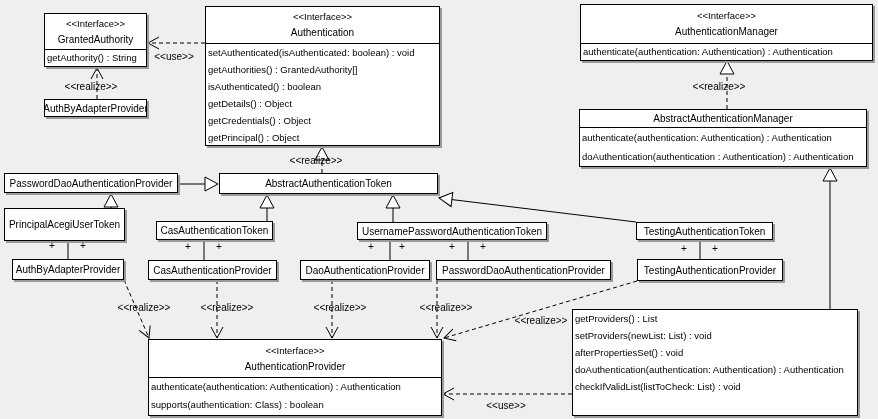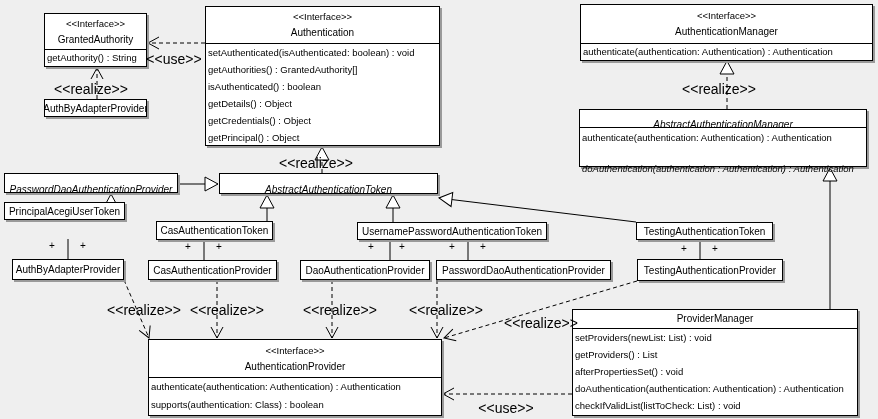--- a/index.html
+++ b/index.html
@@ -23,7 +23,7 @@
   .cls .bd{overflow:hidden;}
   .m{font-size:9.5px;white-space:nowrap;overflow:hidden;padding-left:2px;}
   .it{font-style:italic;margin-top:12px;}
-  .lbl{position:absolute;transform:translateX(-50%);font-size:14px;
+  .lbl{position:absolute;transform:translateX(-50%);font-size:10px;
     white-space:nowrap;}
   .plus{position:absolute;transform:translate(-50%,-50%);font-size:10px;}
 </style>

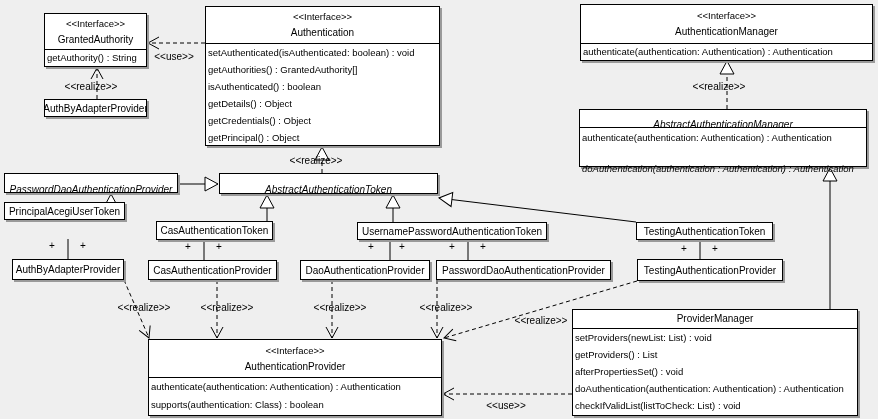--- a/index.html
+++ b/index.html
@@ -22,7 +22,7 @@
     text-align:center;font-size:10px;overflow:hidden;}
   .cls .bd{overflow:hidden;}
   .m{font-size:9.5px;white-space:nowrap;overflow:hidden;padding-left:2px;}
-  .it{font-style:italic;margin-top:12px;}
+  .it{}
   .lbl{position:absolute;transform:translateX(-50%);font-size:10px;
     white-space:nowrap;}
   .plus{position:absolute;transform:translate(-50%,-50%);font-size:10px;}

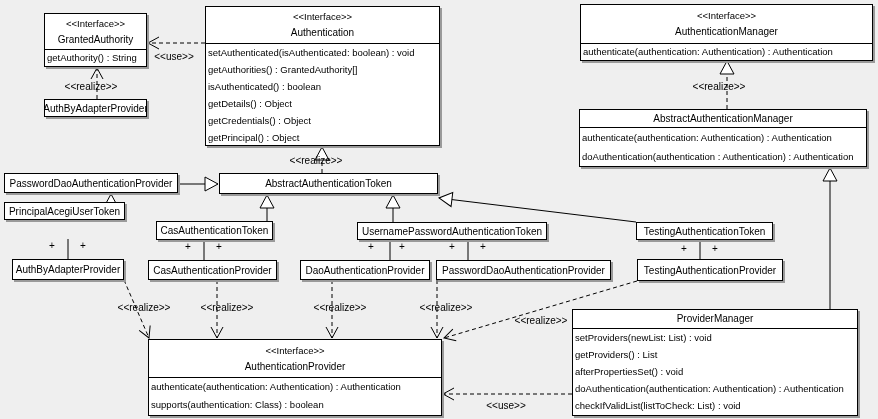--- a/index.html
+++ b/index.html
@@ -126,7 +126,7 @@
   <span class="it">AbstractAuthenticationToken</span>
 </div>
 
-<div class="cls one" style="left:4px;top:202px;width:121px;height:18px">
+<div class="cls one" style="left:4px;top:208px;width:121px;height:33px">
   <span>PrincipalAcegiUserToken</span>
 </div>
 

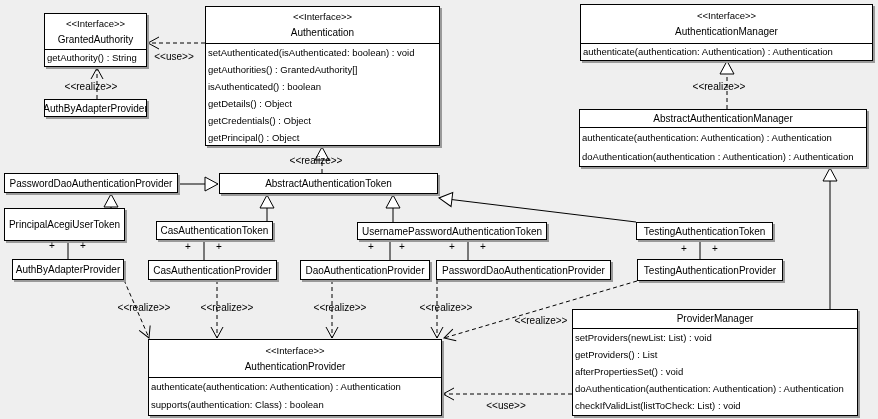--- a/index.html
+++ b/index.html
@@ -174,9 +174,6 @@
 </div>
 
 <div class="cls" style="left:572px;top:309px;width:286px;height:107px">
-  <div class="hd" style="height:18px">
-    <div class="nm">ProviderManager</div>
-  </div>
   <div class="bd">
     <div class="m" style="line-height:17px">setProviders(newList: List) : void</div>
     <div class="m" style="line-height:17px">getProviders() : List</div>

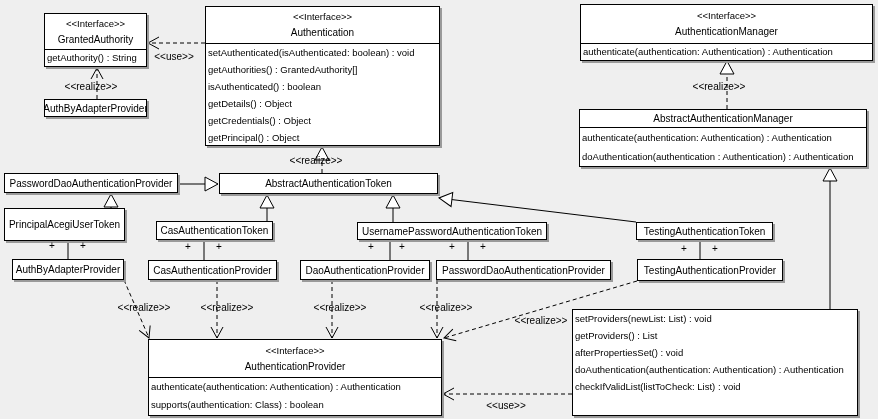--- a/index.html
+++ b/index.html
@@ -175,8 +175,8 @@
 
 <div class="cls" style="left:572px;top:309px;width:286px;height:107px">
   <div class="bd">
+    <div class="m" style="line-height:17px">getProviders() : List</div>
     <div class="m" style="line-height:17px">setProviders(newList: List) : void</div>
-    <div class="m" style="line-height:17px">getProviders() : List</div>
     <div class="m" style="line-height:17px">afterPropertiesSet() : void</div>
     <div class="m" style="line-height:17px">doAuthentication(authentication: Authentication) : Authentication</div>
     <div class="m" style="line-height:17px">checkIfValidList(listToCheck: List) : void</div>

